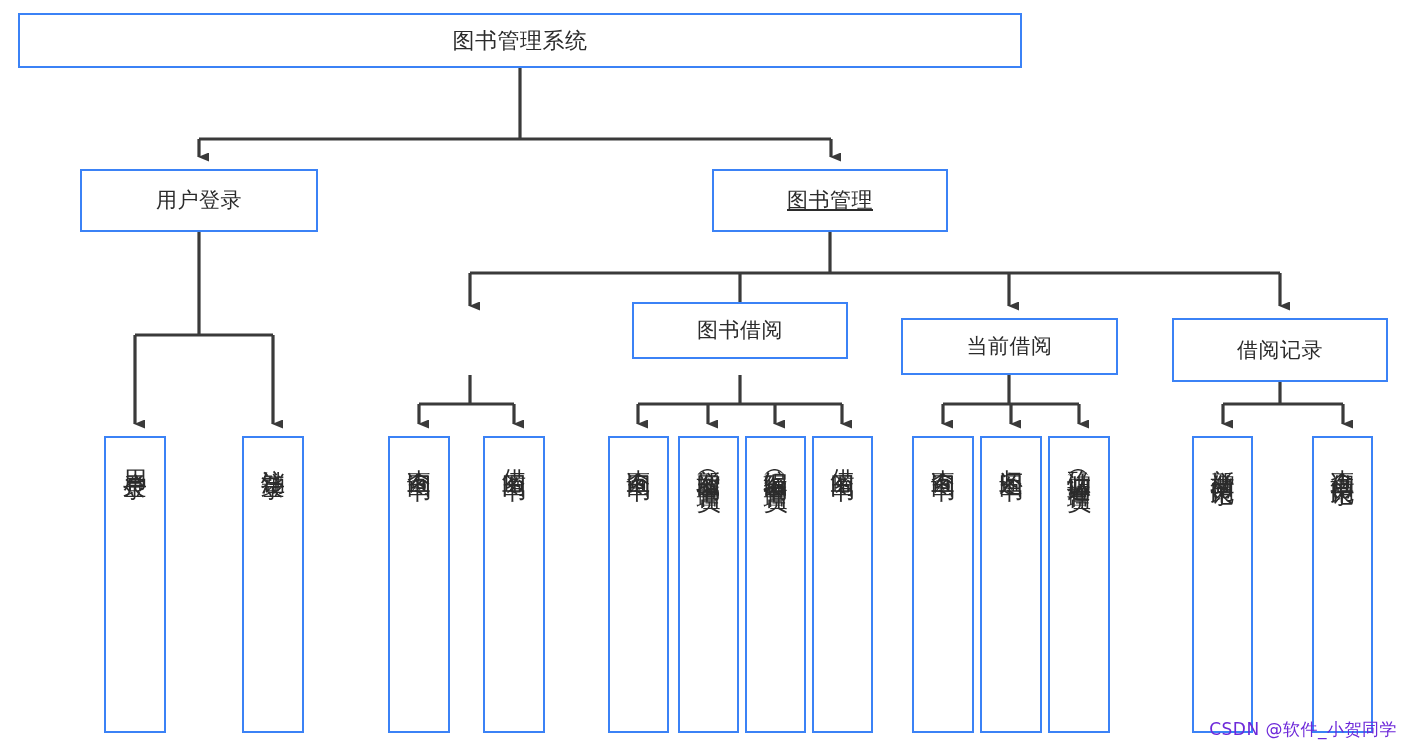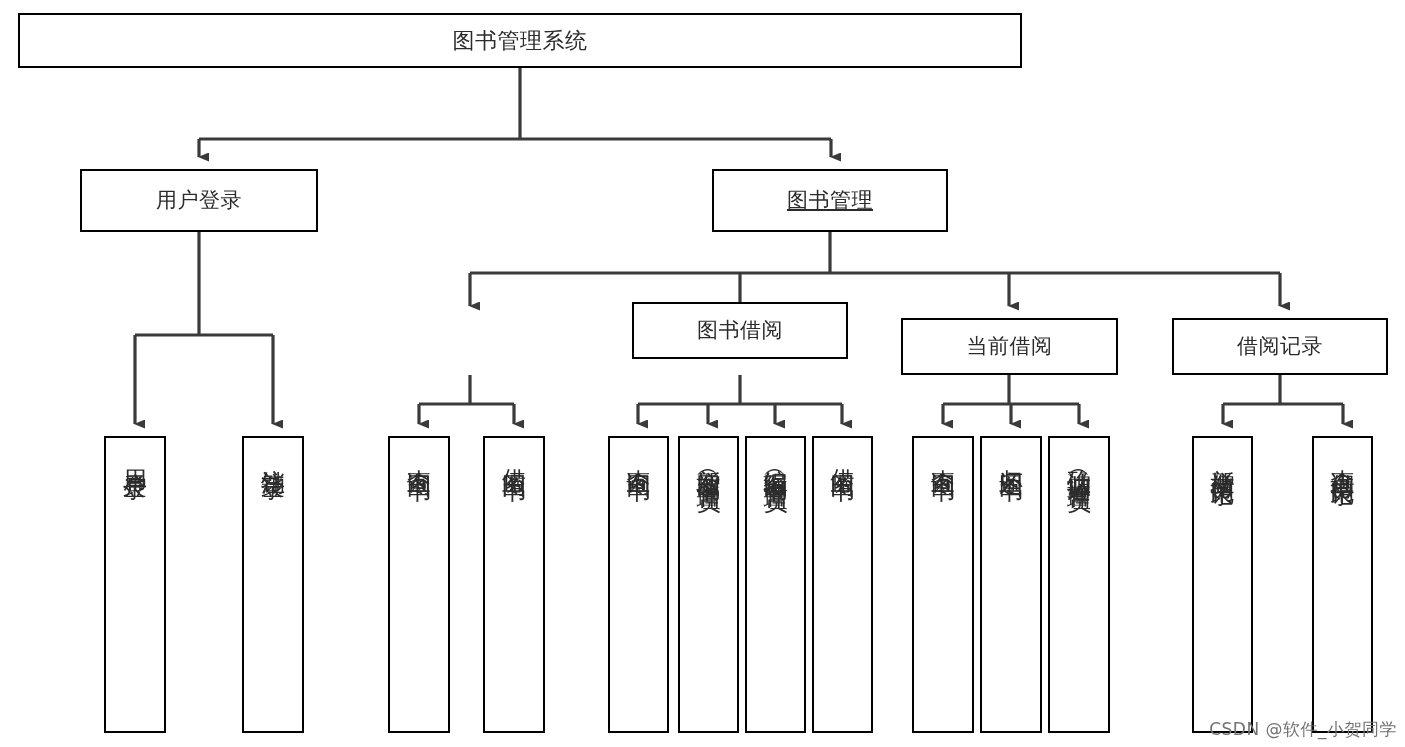--- a/index.html
+++ b/index.html
@@ -29,7 +29,7 @@
     position: absolute;
     box-sizing: border-box;
     background: #ffffff;
-    border: 2px solid #000000;
+    border: 2px solid #3b82f6;
     display: flex;
     align-items: center;
     justify-content: center;

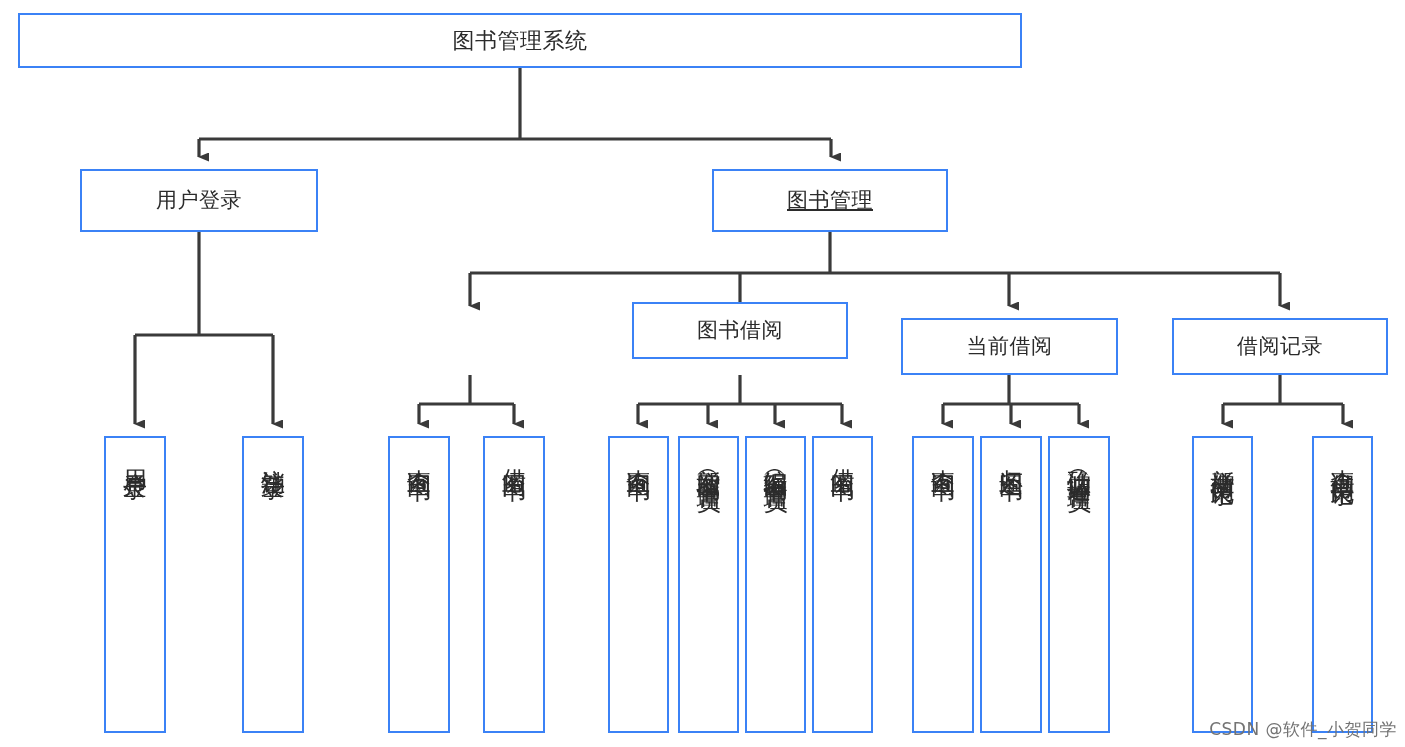--- a/index.html
+++ b/index.html
@@ -150,7 +150,7 @@
     <span class="node-label">当前借阅</span>
   </div>
 
-  <div class="node horizontal" style="left:1172px; top:318px; width:216px; height:57px;">
+  <div class="node horizontal" style="left:1172px; top:318px; width:216px; height:64px;">
     <span class="node-label">借阅记录</span>
   </div>
 

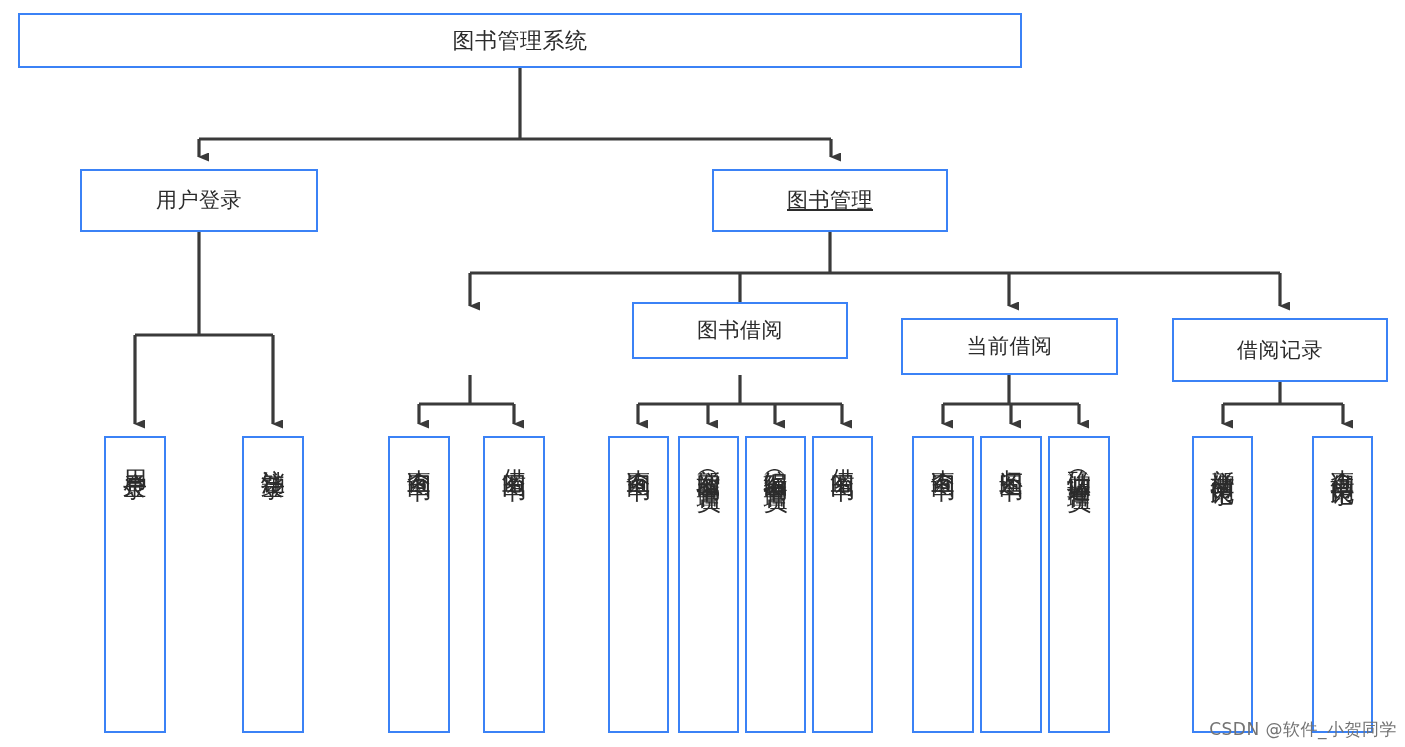--- a/index.html
+++ b/index.html
@@ -67,7 +67,7 @@
     right: 8px;
     bottom: 6px;
     font-size: 17px;
-    color: #737373;
+    color: #6d28d9;
     letter-spacing: 0.5px;
     z-index: 5;
     white-space: nowrap;

